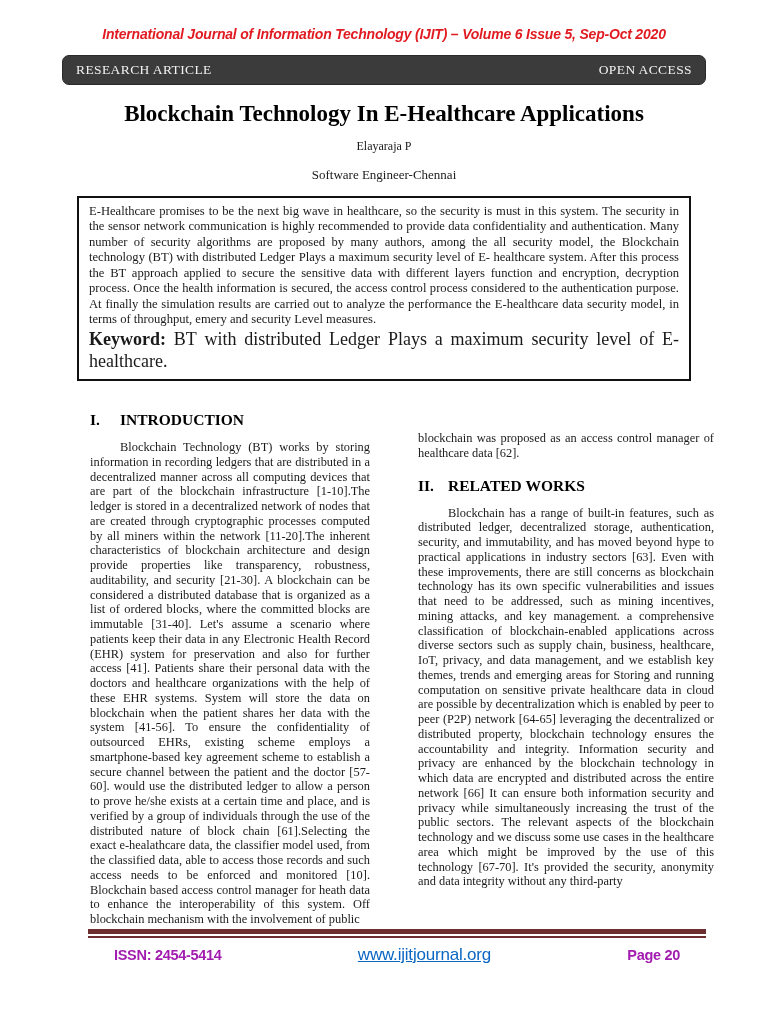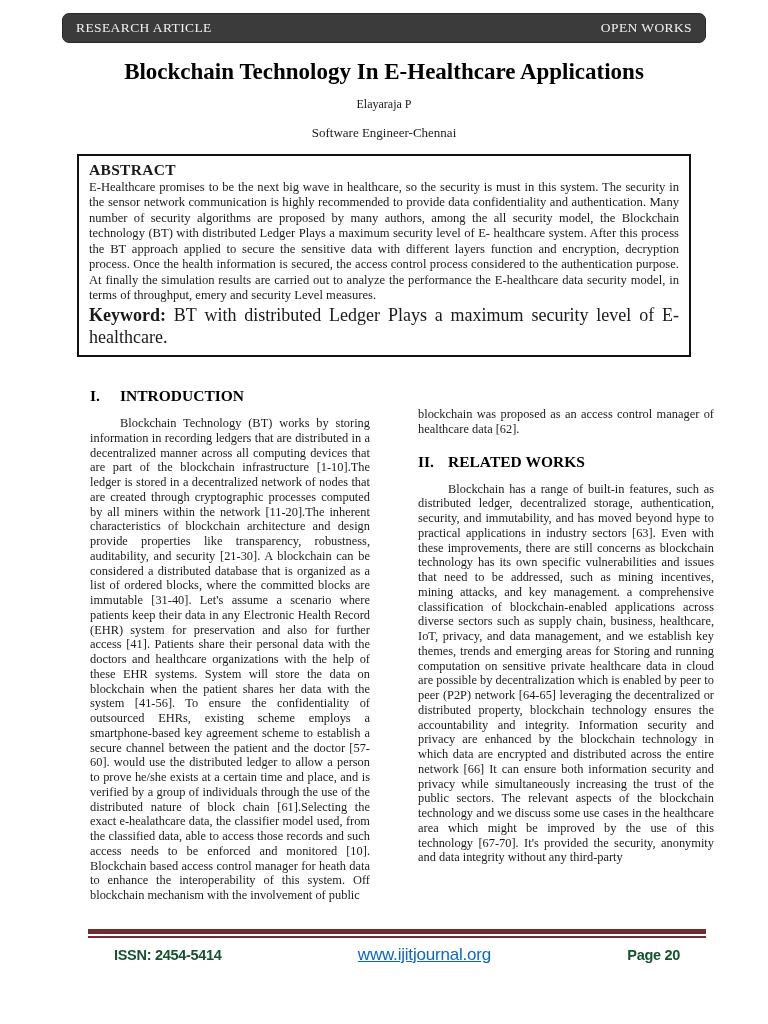--- a/index.html
+++ b/index.html
@@ -129,6 +129,7 @@
 
 <div class="page">
 
+  <div class="journal-header">International Journal of Information Technology (IJIT) – Volume 6 Issue 5, Sep-Oct 2020</div>
 
   <div class="badge-bar">
     <span>RESEARCH ARTICLE</span>

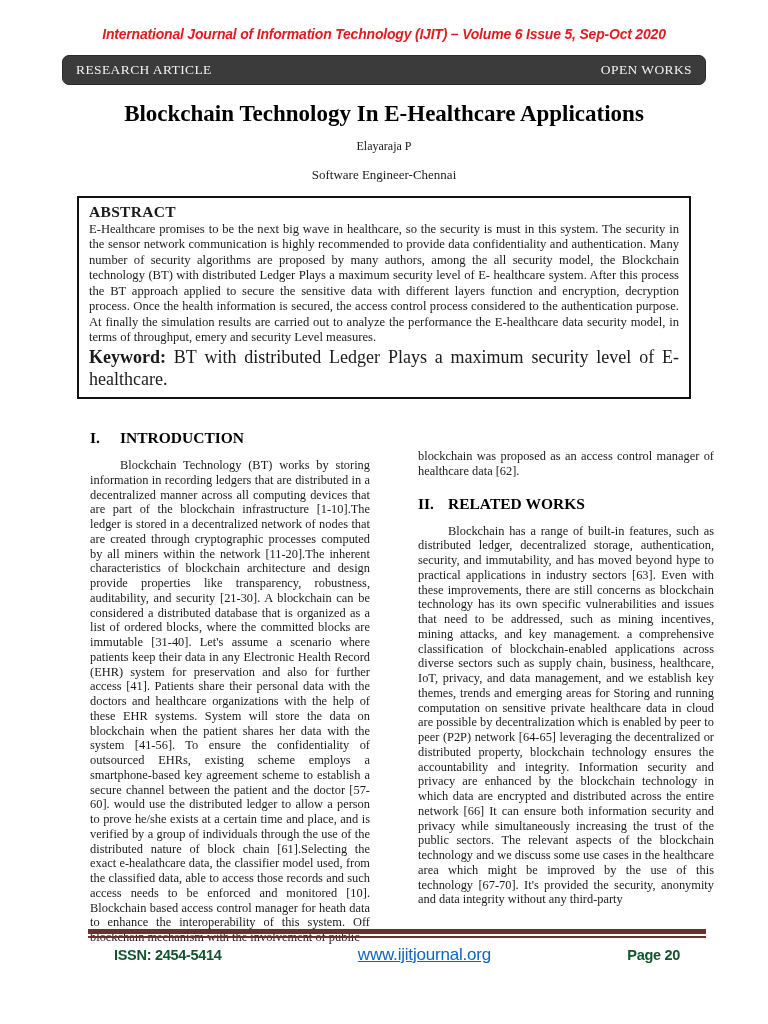--- a/index.html
+++ b/index.html
@@ -133,7 +133,7 @@
 
   <div class="badge-bar">
     <span>RESEARCH ARTICLE</span>
-    <span>OPEN WORKS</span>
+    <span>OPEN ACCESS</span>
   </div>
 
   <div class="paper-title">Blockchain Technology In E-Healthcare Applications</div>

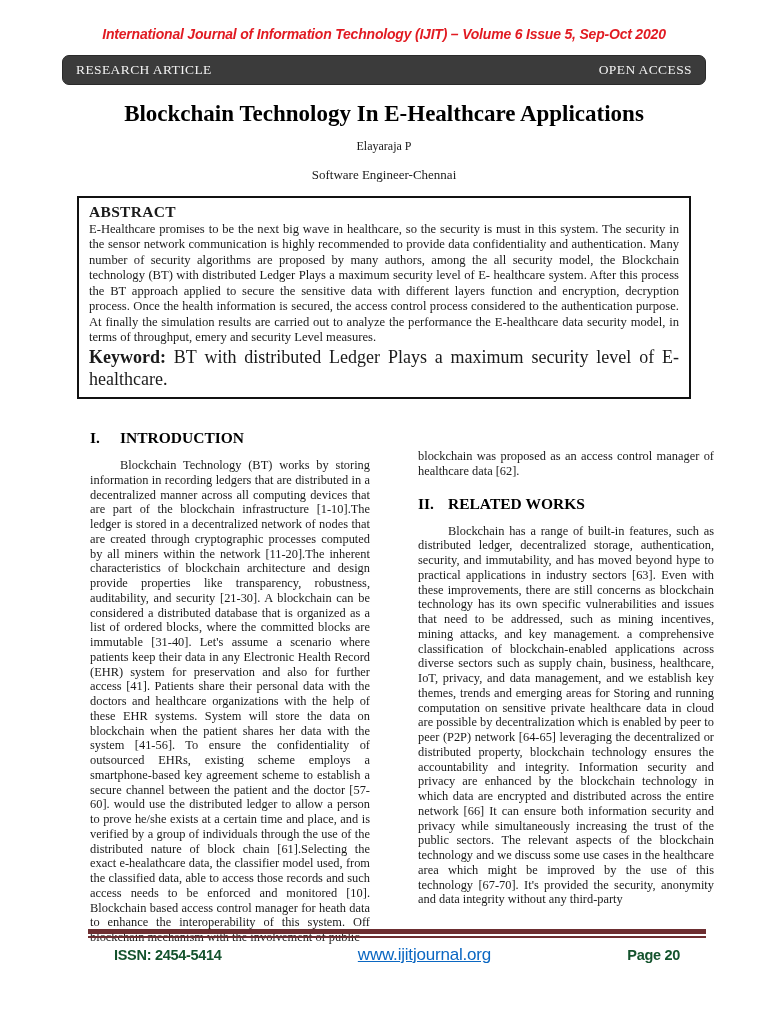--- a/index.html
+++ b/index.html
@@ -141,7 +141,6 @@
   <div class="affiliation">Software Engineer-Chennai</div>
 
   <div class="abstract-box">
-    <div class="abstract-heading">ABSTRACT</div>
     <div class="abstract-text">E-Healthcare promises to be the next big wave in healthcare, so the security is must in this system. The security in the sensor network communication is highly recommended to provide data confidentiality and authentication. Many number of security algorithms are proposed by many authors, among the all security model, the Blockchain technology (BT) with distributed Ledger Plays a maximum security level of E- healthcare system. After this process the BT approach applied to secure the sensitive data with different layers function and encryption, decryption process. Once the health information is secured, the access control process considered to the authentication purpose. At finally the simulation results are carried out to analyze the performance the E-healthcare data security model, in terms of throughput, emery and security Level measures.</div>
     <div class="keyword-line"><span class="kw">Keyword:</span><span> BT with distributed Ledger Plays a maximum security level of E- healthcare.</span></div>
   </div>

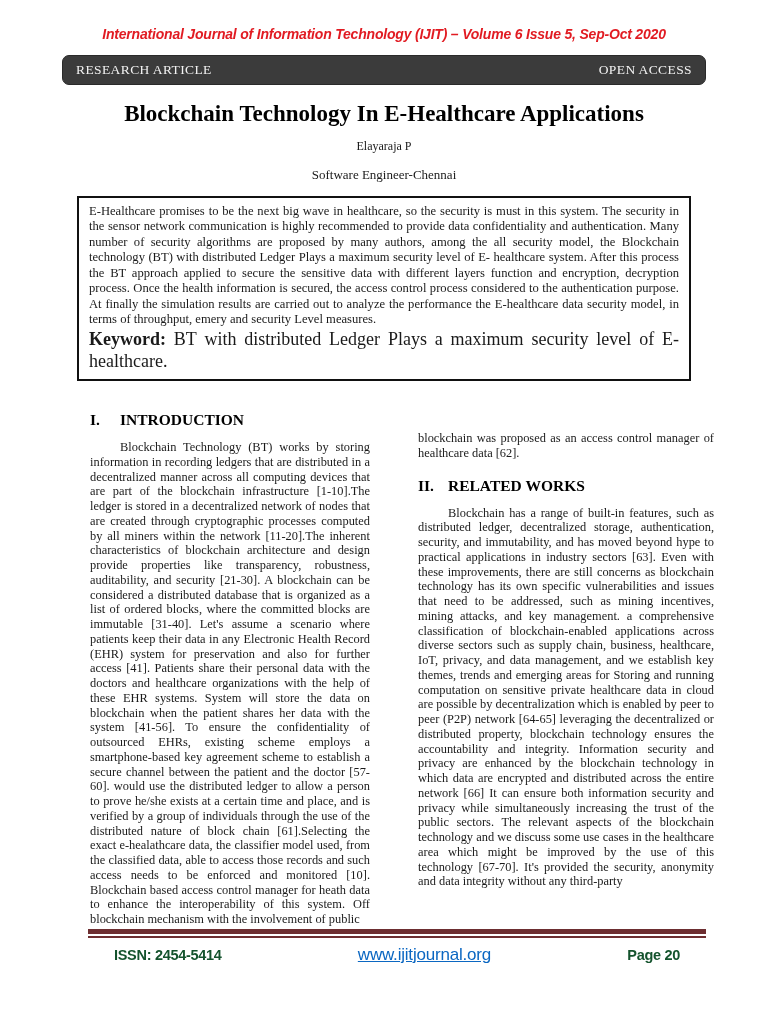--- a/index.html
+++ b/index.html
@@ -111,7 +111,7 @@
     font-family:"Liberation Sans", sans-serif;
     font-weight:bold;
     font-size:14.5px;
-    color:#14532d;
+    color:#a21caf;
     letter-spacing:-0.3px;
   }
   .site-link{

